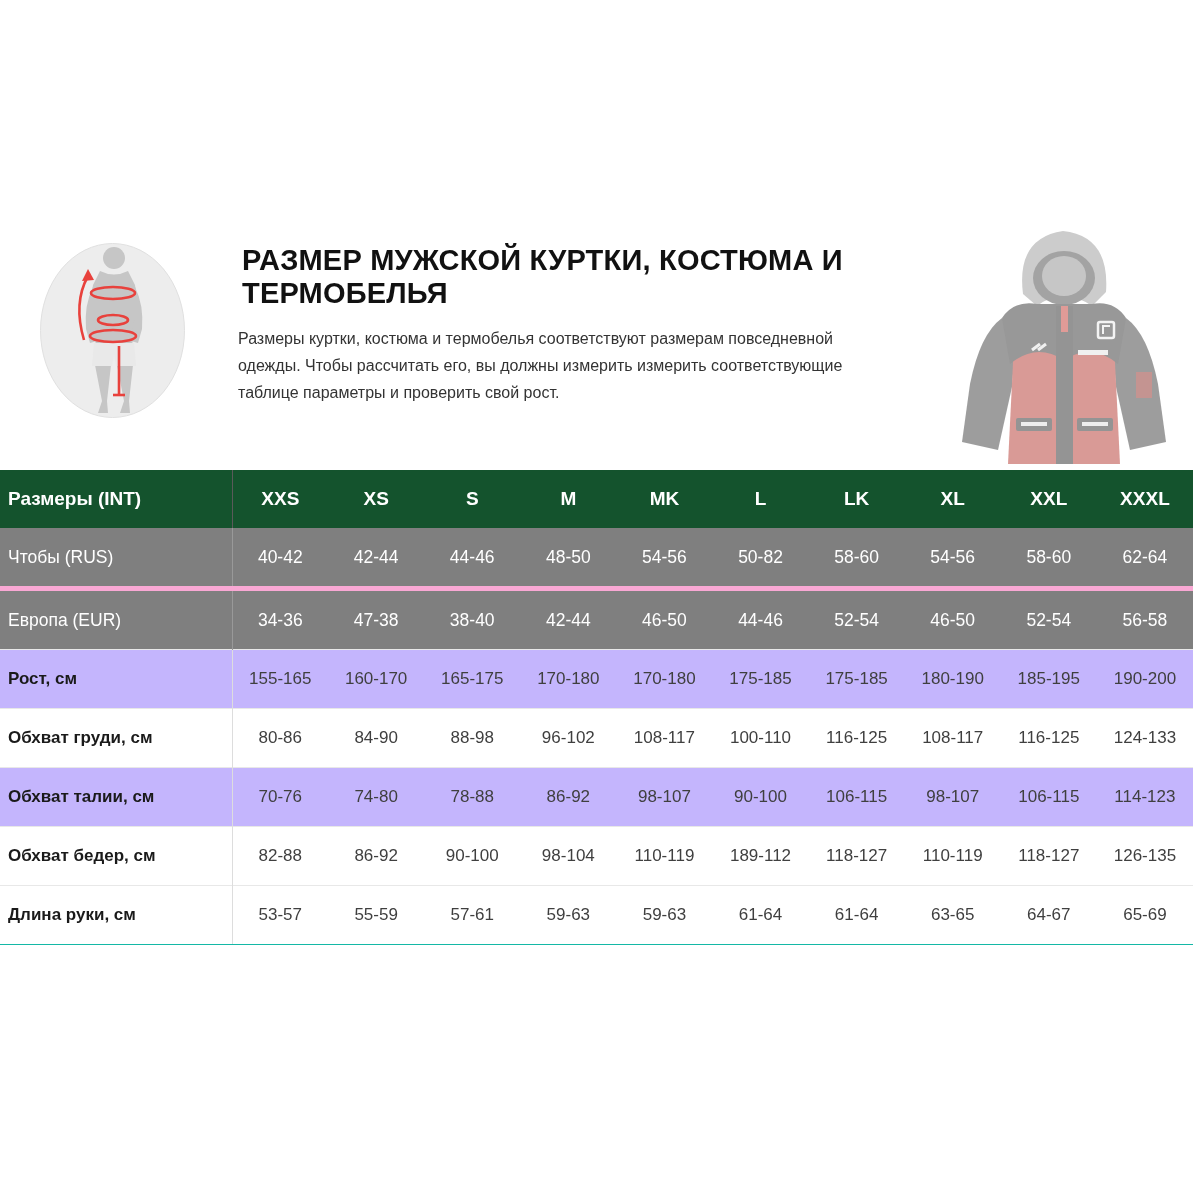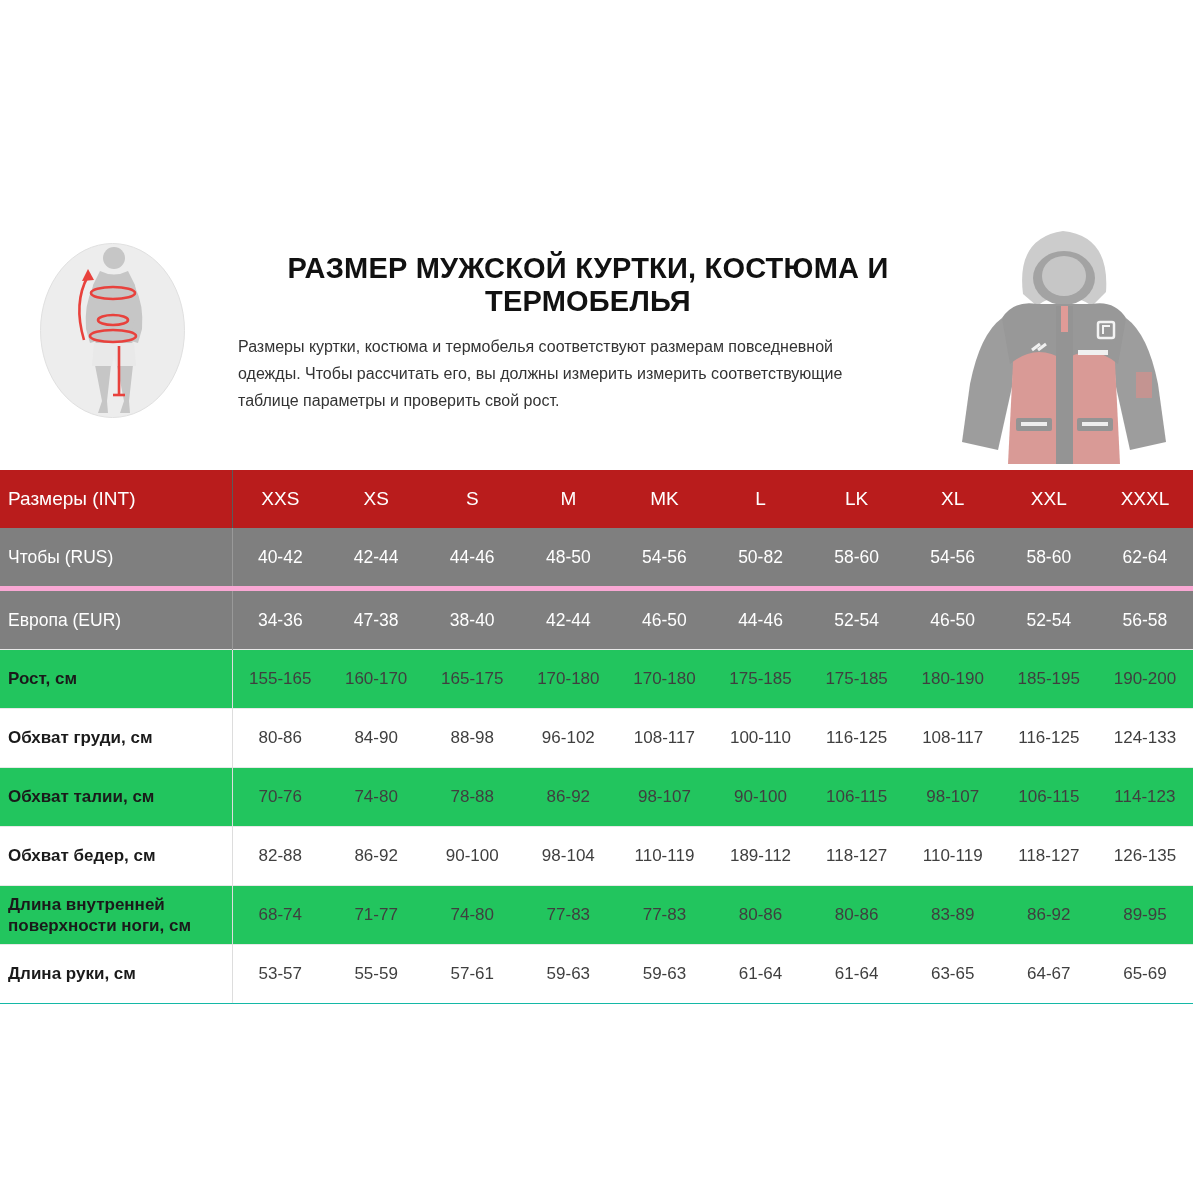--- a/index.html
+++ b/index.html
@@ -36,14 +36,13 @@
     width: 700px;
   }
   .intro-title {
-    margin: 12px;
+    margin: 4px;
     font-size: 29px;
     line-height: 33px;
     font-weight: bold;
     color: #111111;
     letter-spacing: 0.2px;
     text-transform: uppercase;
-    text-align: center;
   }
   .intro-desc {
     margin: 15px 0 0 0;

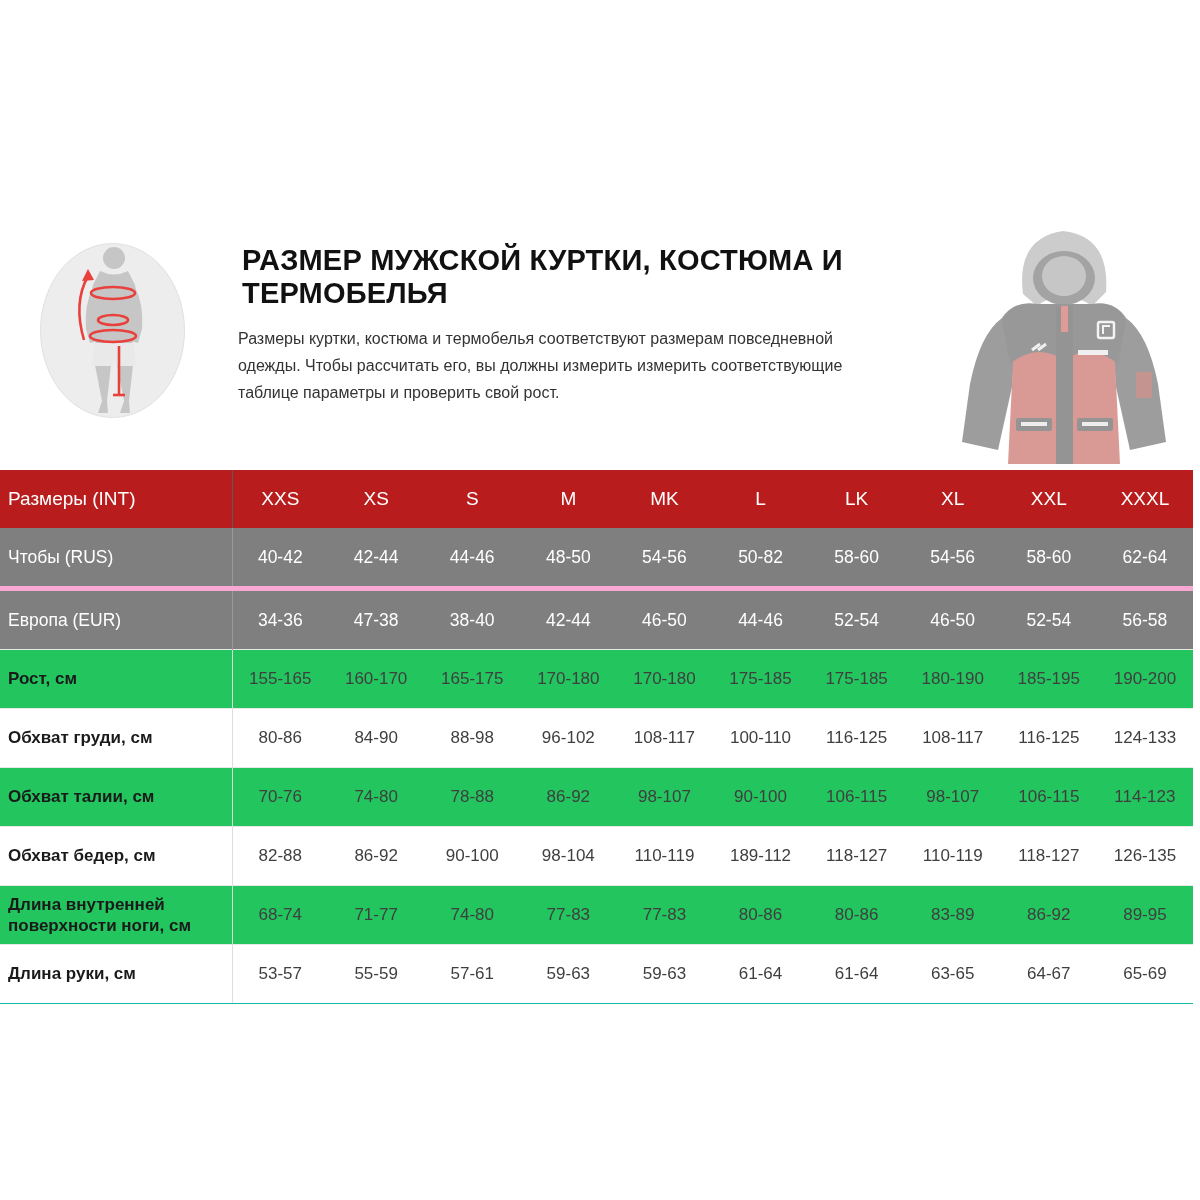--- a/index.html
+++ b/index.html
@@ -80,10 +80,10 @@
   }
   
   .size-table thead th {
-    background: #b91c1c;
+    background: #14532d;
     color: #ffffff;
     font-size: 19px;
-    font-weight: normal;
+    font-weight: bold;
   }
   .size-table thead th.label-col {
     border-right: 1px solid #5a5a5a;

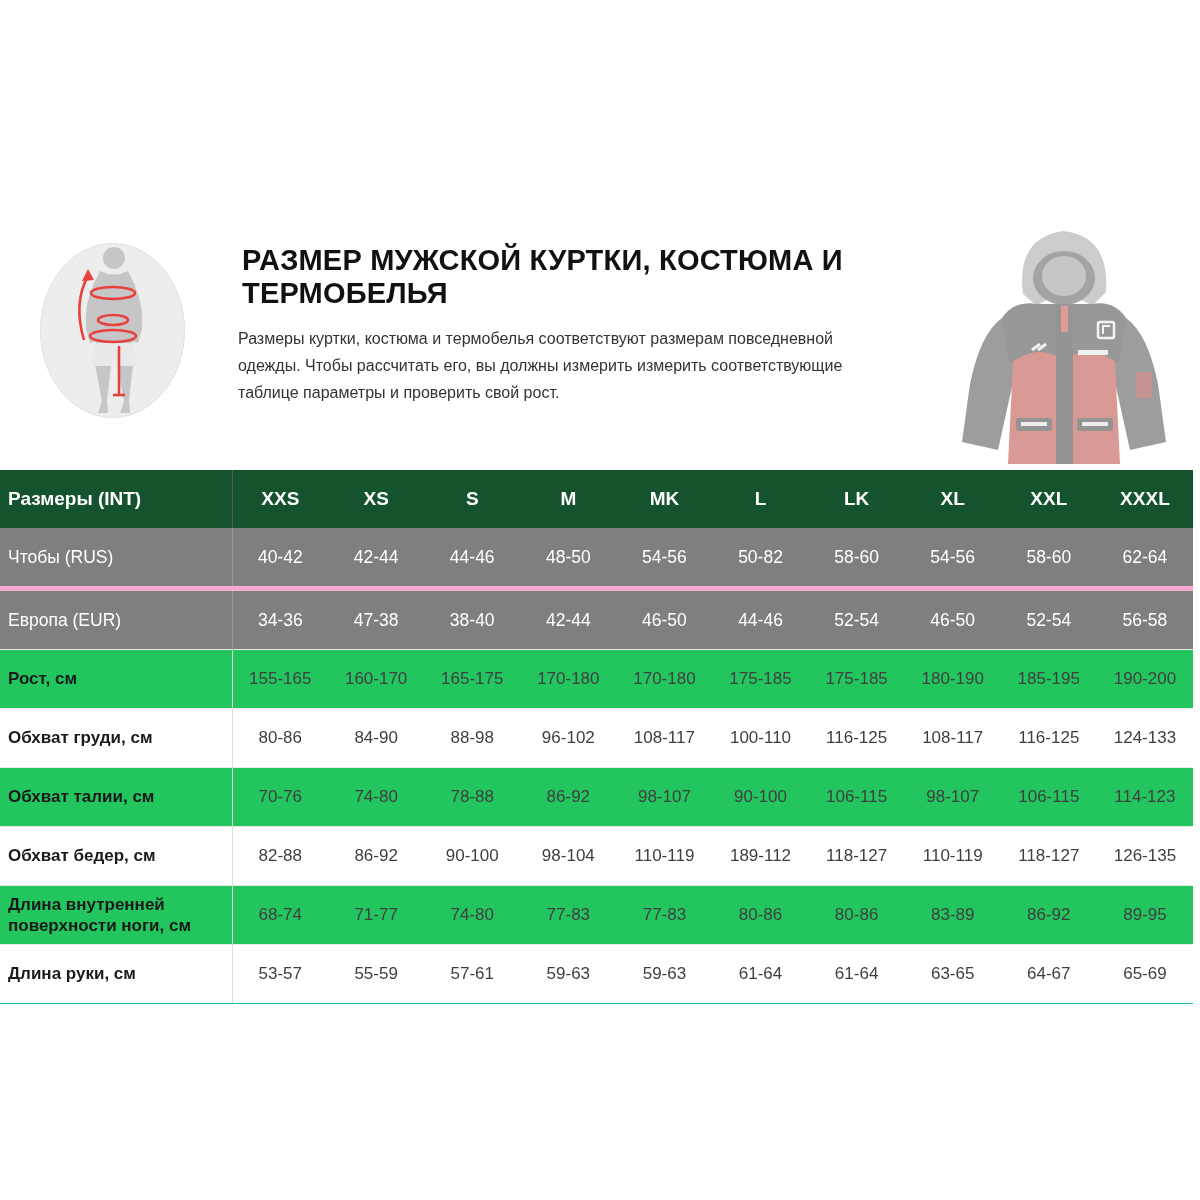--- a/index.html
+++ b/index.html
@@ -115,7 +115,7 @@
     border-right: 1px solid #dddddd;
   }
   .body-row.alt td {
-    background: #22c55e;
+    background: #c4b5fd;
     margin-top: 33px;
   }
   .body-row:first-child td { border-top: none; }

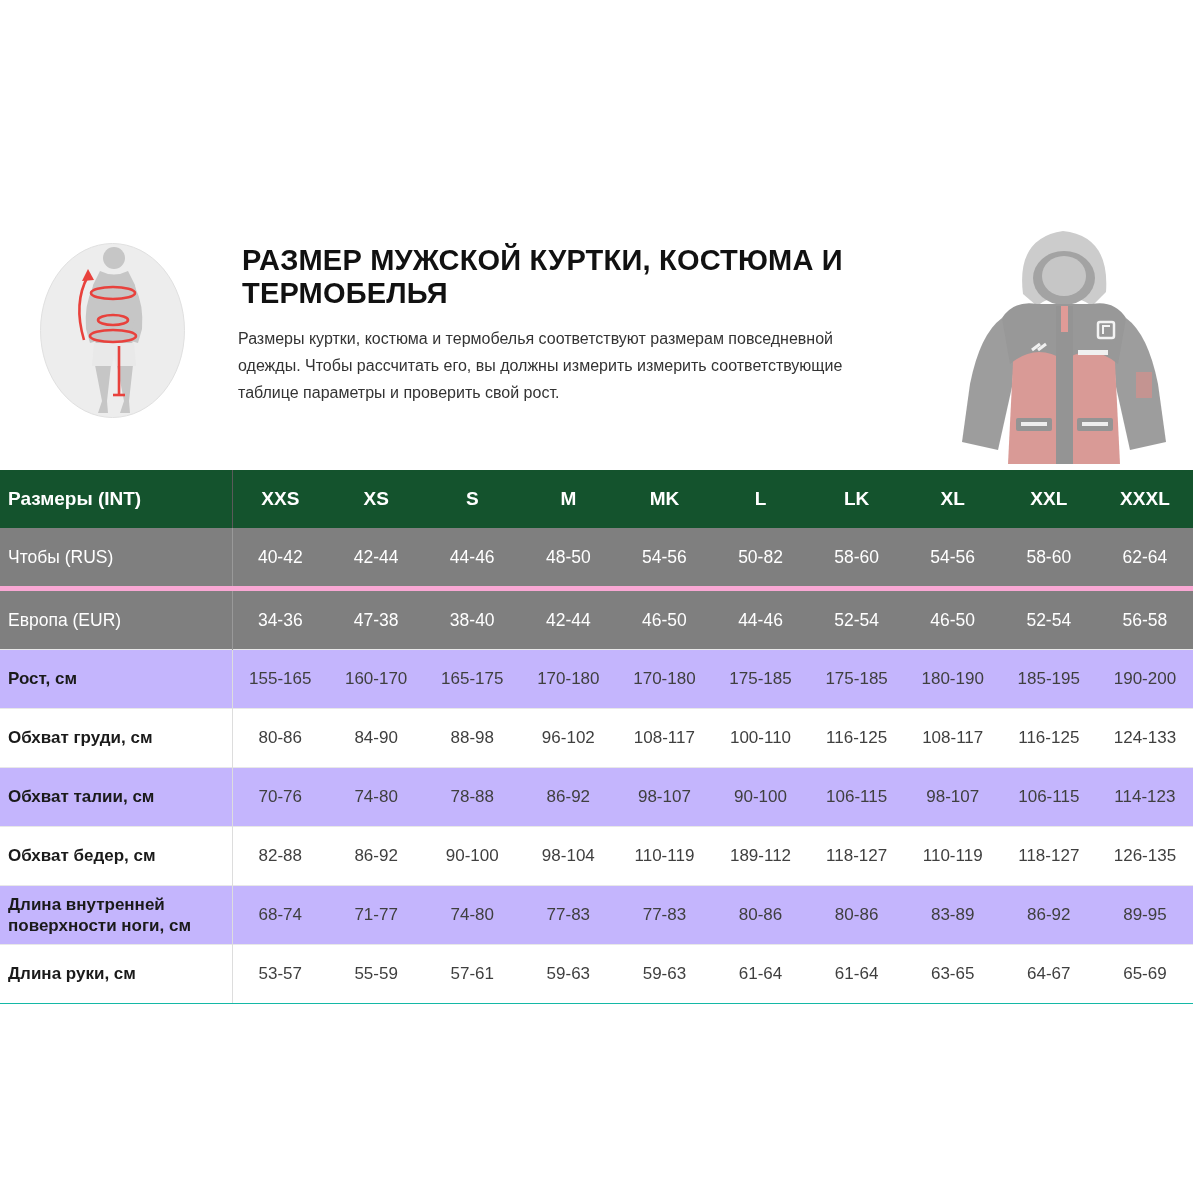--- a/index.html
+++ b/index.html
@@ -291,19 +291,6 @@
           <td class="size-col">118-127</td>
           <td class="size-col">126-135</td>
         </tr>
-        <tr class="body-row alt">
-          <td class="label-col">Длина внутренней поверхности ноги, см</td>
-          <td class="size-col">68-74</td>
-          <td class="size-col">71-77</td>
-          <td class="size-col">74-80</td>
-          <td class="size-col">77-83</td>
-          <td class="size-col">77-83</td>
-          <td class="size-col">80-86</td>
-          <td class="size-col">80-86</td>
-          <td class="size-col">83-89</td>
-          <td class="size-col">86-92</td>
-          <td class="size-col">89-95</td>
-        </tr>
         <tr class="body-row">
           <td class="label-col">Длина руки, см</td>
           <td class="size-col">53-57</td>

